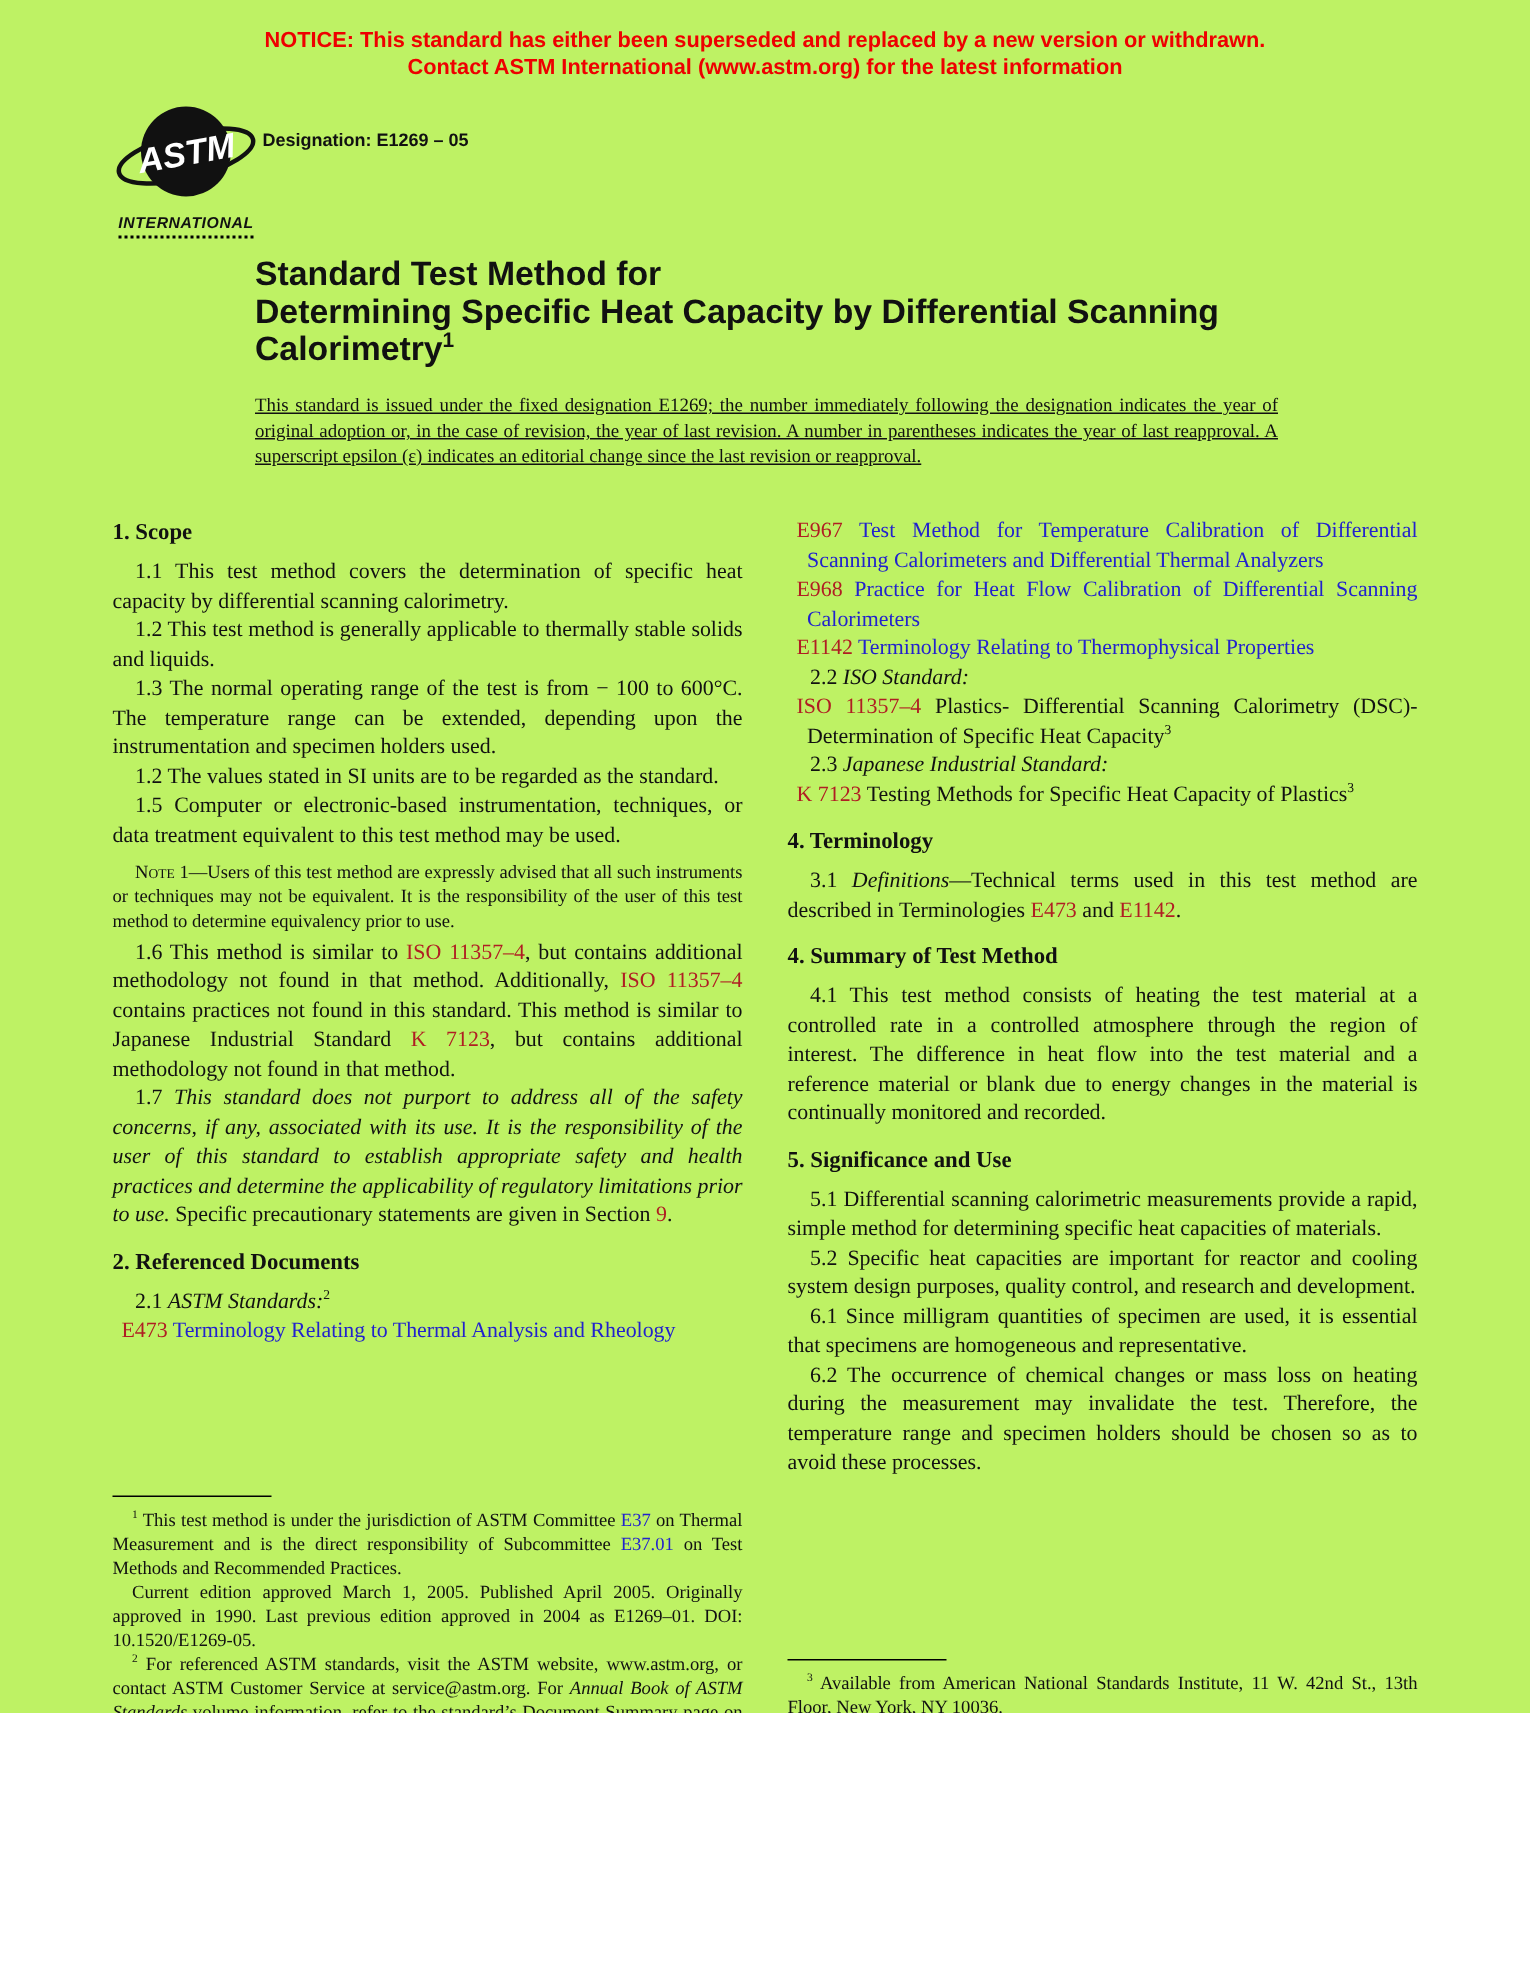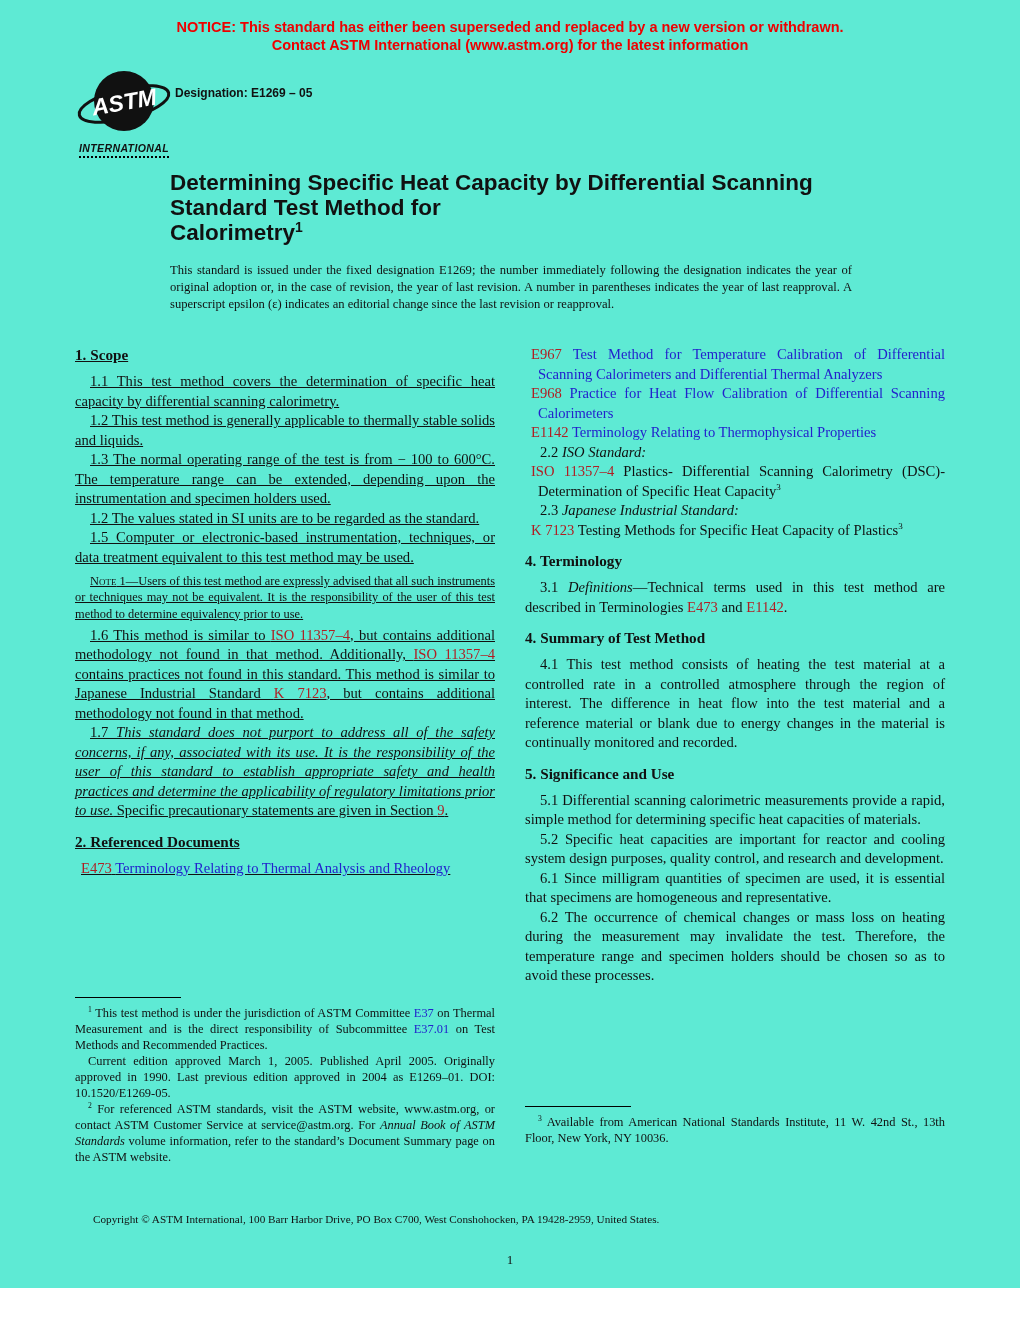--- a/index.html
+++ b/index.html
@@ -3,7 +3,7 @@
 <meta charset="utf-8">
 <style>
   html,body{margin:0;padding:0;background:#ffffff;}
-  .page{position:relative;width:1020px;height:1288px;background:#5eead4;overflow:hidden;
+  .page{position:relative;width:1020px;height:1142px;background:#bef264;overflow:hidden;
         font-family:"Liberation Serif",serif;color:#111;
         --notice-red:#ee0000;--link-red:#b01e23;--link-blue:#2222cd;}
 

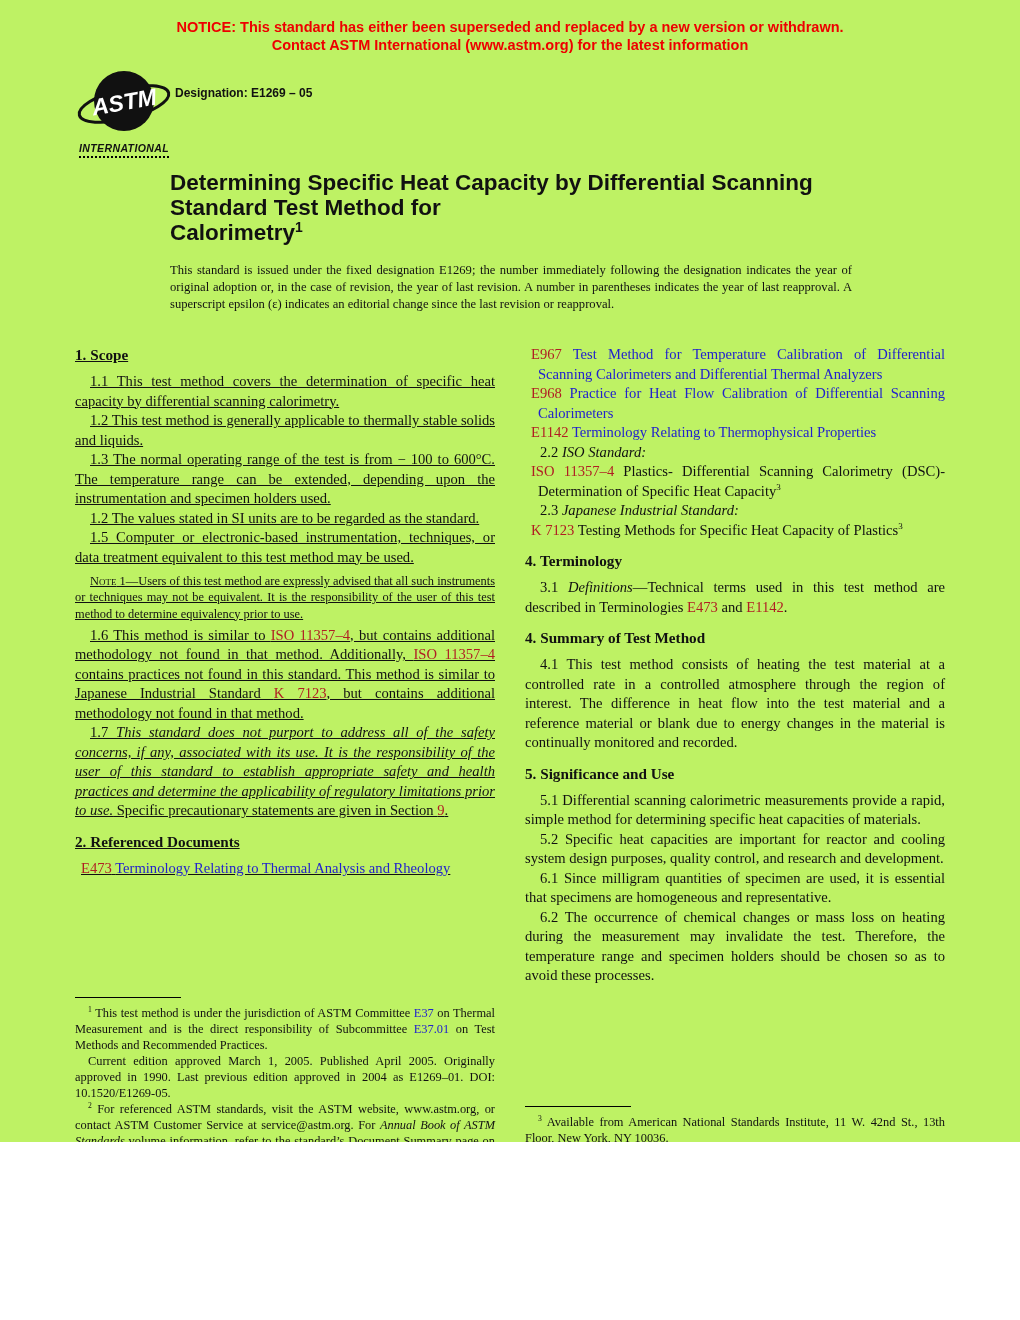--- a/index.html
+++ b/index.html
@@ -85,8 +85,8 @@
   <div id="designation">Designation: E1269 – 05</div>
 
   <div id="doc-title">
+      <div class="blk title-line"><span>Standard Test Method for</span></div>
       <div class="blk title-line"><span>Determining Specific Heat Capacity by Differential Scanning</span></div>
-      <div class="blk title-line"><span>Standard Test Method for</span></div>
       <div class="blk title-line"><span>Calorimetry</span><span class="s-sup">1</span></div>
     </div>
 

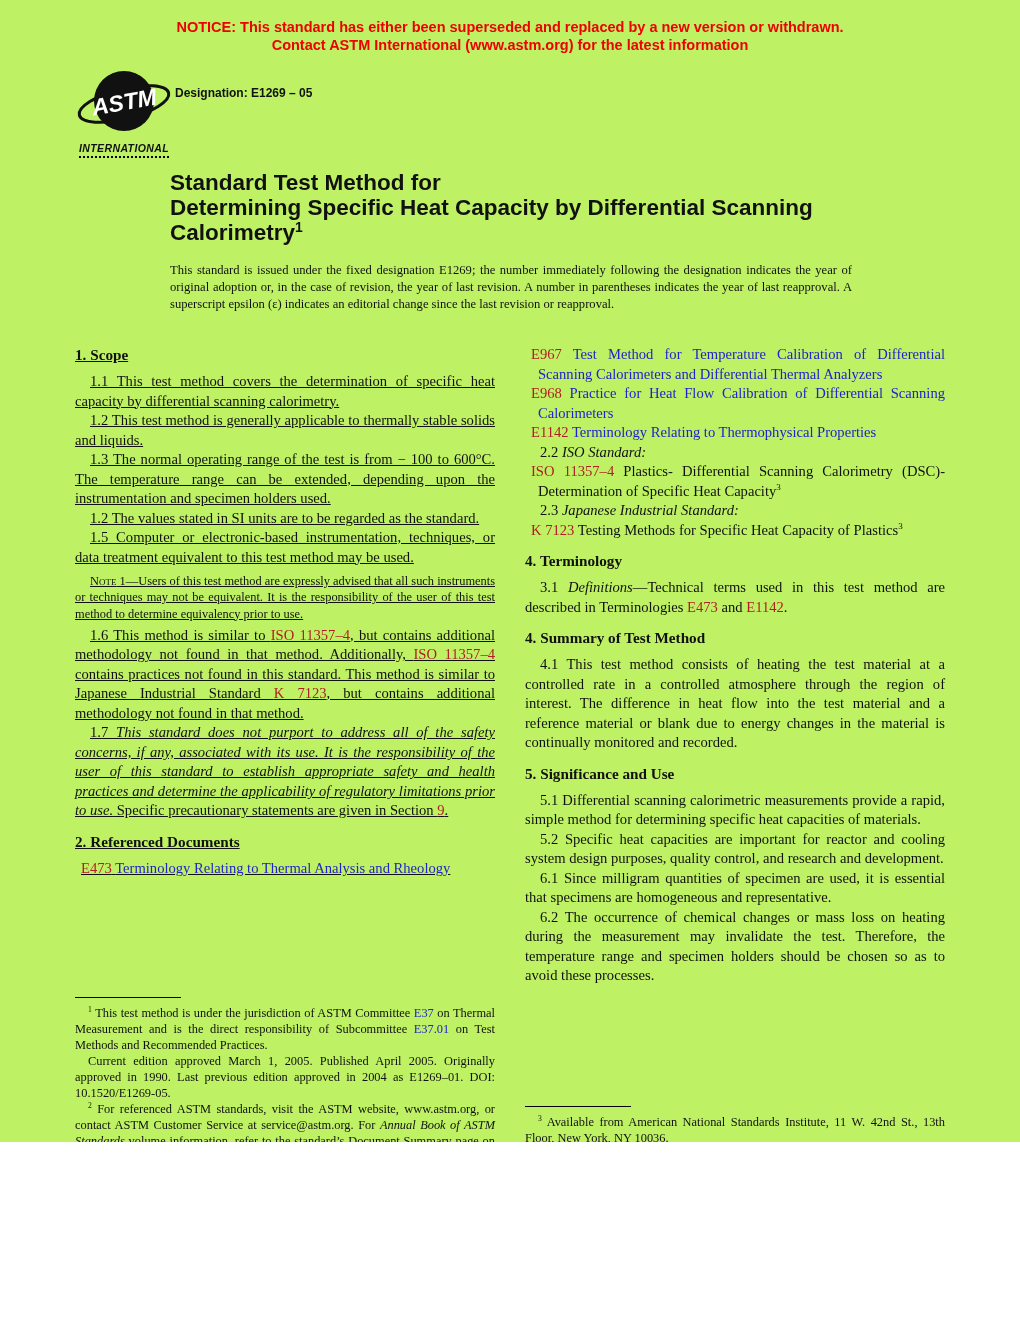--- a/index.html
+++ b/index.html
@@ -30,7 +30,7 @@
 
   
   #issue{position:absolute;left:170px;top:262px;width:682px;
-         font-size:12.6px;line-height:17px;text-align:justify;}
+         font-size:12.6px;line-height:17px;text-align:justify;text-decoration:underline;}
 
   
   .col{position:absolute;top:345px;width:420px;font-size:14.6px;line-height:19.5px;

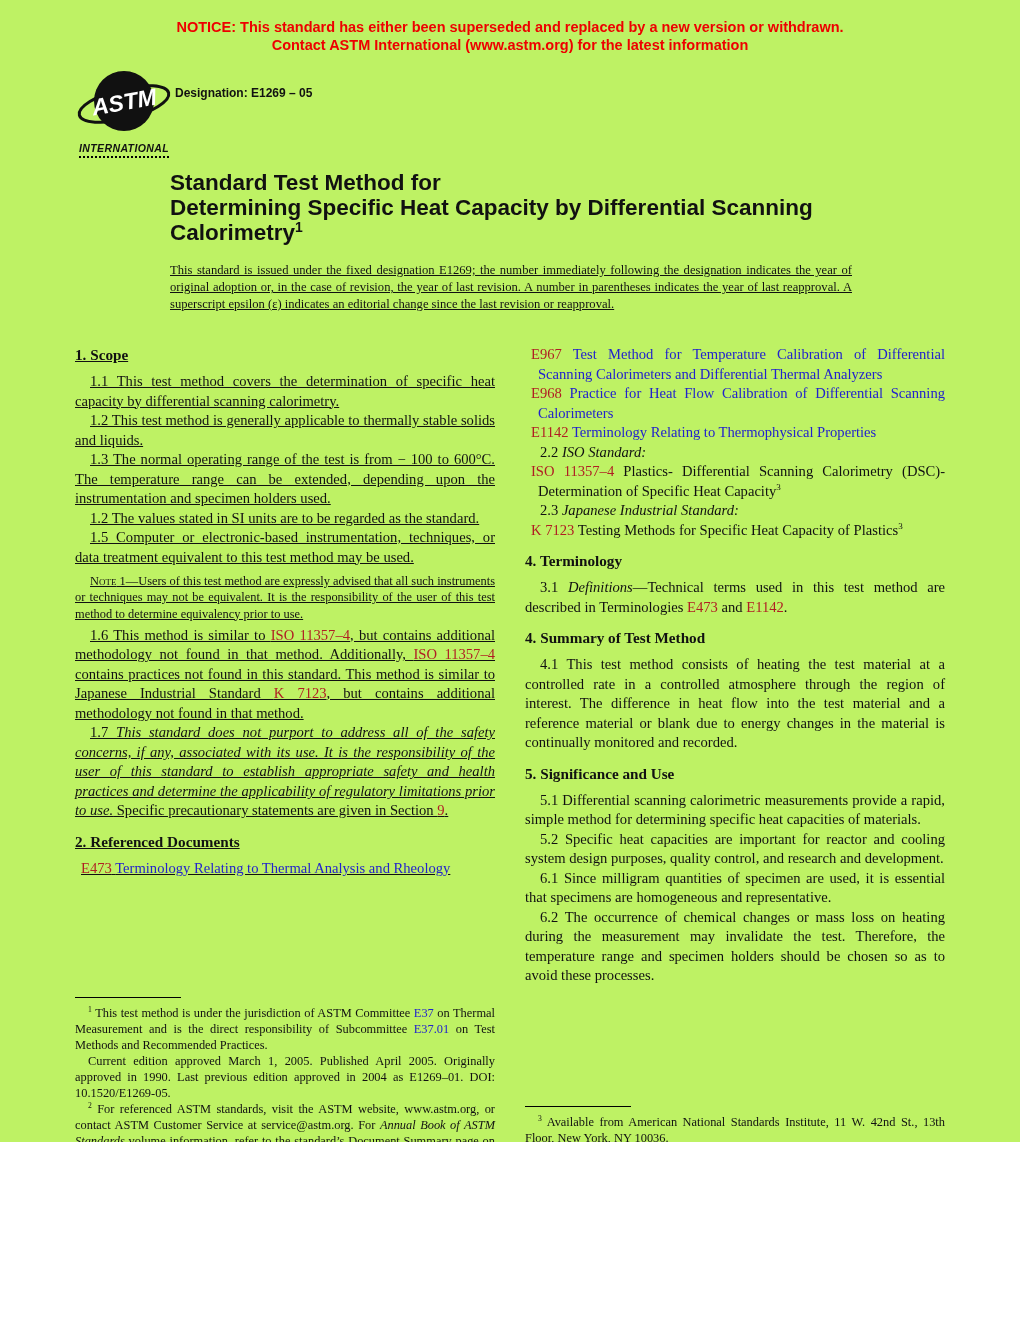--- a/index.html
+++ b/index.html
@@ -35,7 +35,7 @@
   
   .col{position:absolute;top:345px;width:420px;font-size:14.6px;line-height:19.5px;
        text-align:justify;}
-  #left-col{left:75px;text-decoration:underline;}
+  #left-col{left:75px;}
   #right-col{left:525px;}
 
   .blk{margin:0;}

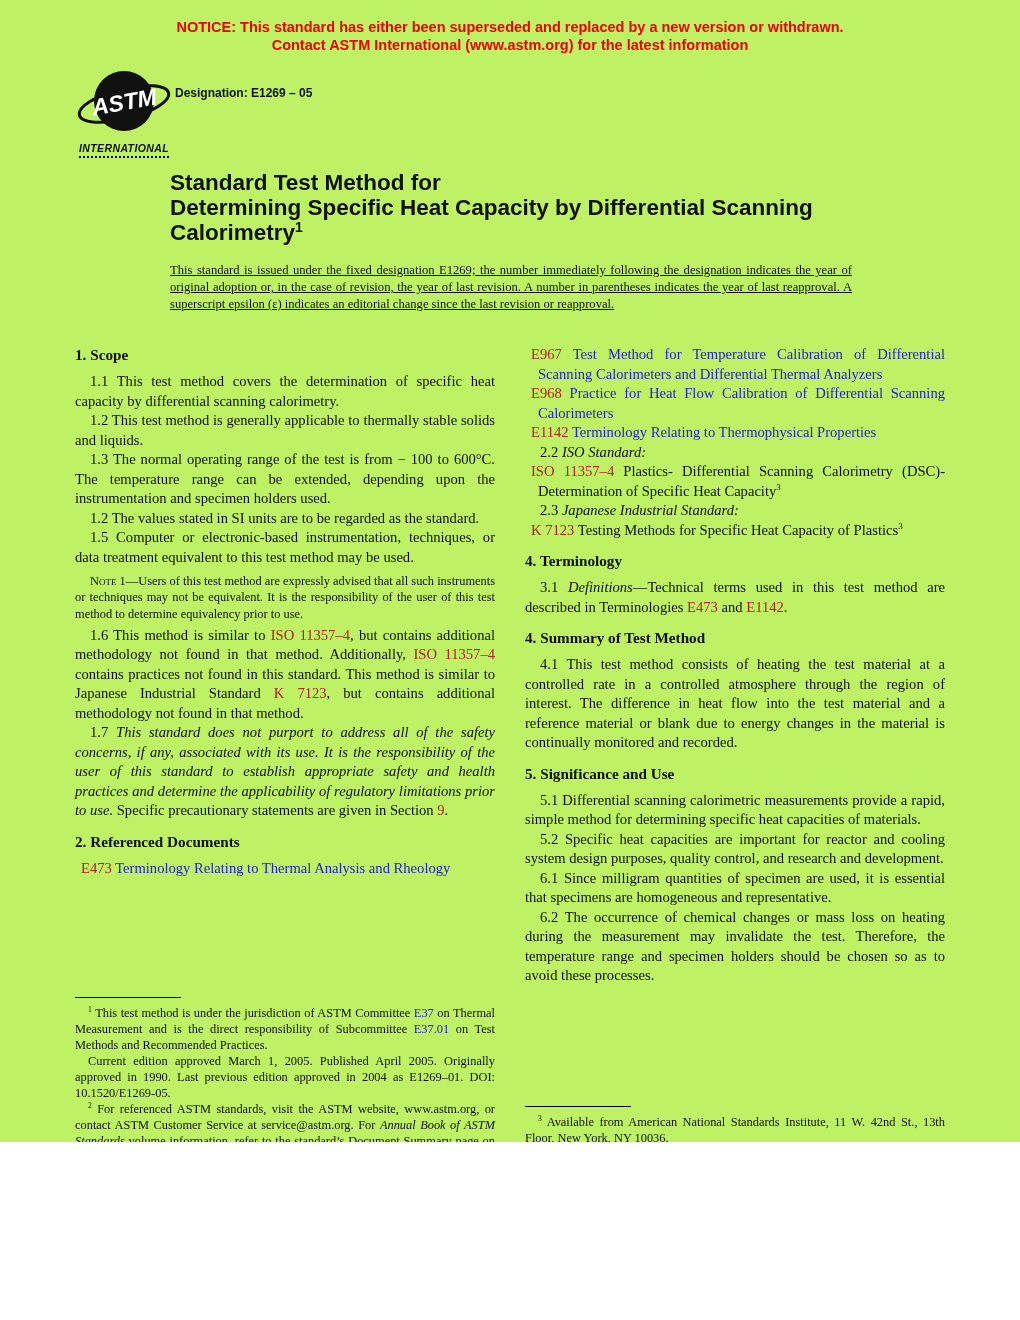--- a/index.html
+++ b/index.html
@@ -103,6 +103,7 @@
       <div class="blk para"><span>1.6  This method is similar to </span><span class="s-red">ISO 11357–4</span><span>, but contains additional methodology not found in that method. Additionally, </span><span class="s-red">ISO 11357–4</span><span> contains practices not found in this standard. This method is similar to Japanese Industrial Standard </span><span class="s-red">K 7123</span><span>, but contains additional methodology not found in that method.</span></div>
       <div class="blk para"><span>1.7  </span><span class="s-i">This standard does not purport to address all of the safety concerns, if any, associated with its use. It is the responsibility of the user of this standard to establish appropriate safety and health practices and determine the applicability of regulatory limitations prior to use.</span><span> Specific precautionary statements are given in Section </span><span class="s-red">9</span><span>.</span></div>
       <div class="blk heading">2.  Referenced Documents</div>
+      <div class="blk para"><span>2.1  </span><span class="s-i">ASTM Standards:</span><span class="s-sup">2</span></div>
       <div class="blk ref"><span class="s-red">E473</span><span>  </span><span class="s-blue">Terminology Relating to Thermal Analysis and Rheology</span></div>
     </div>
 

